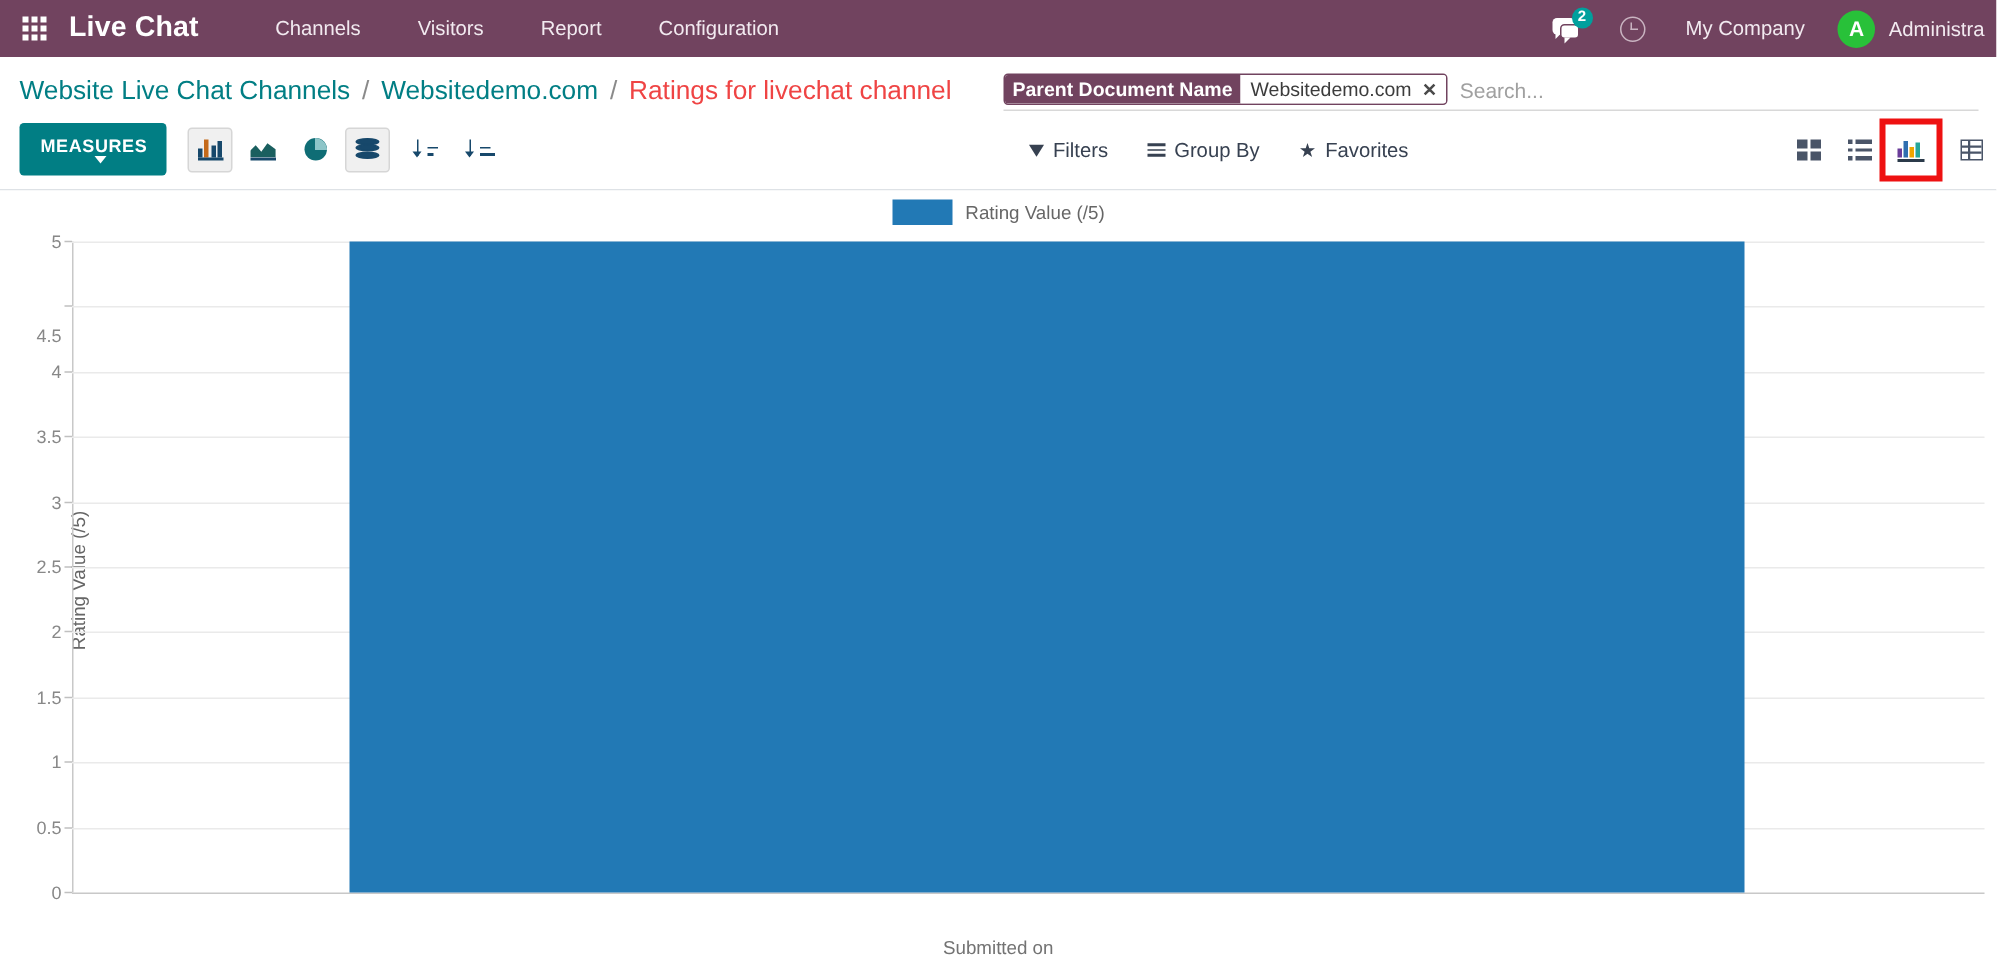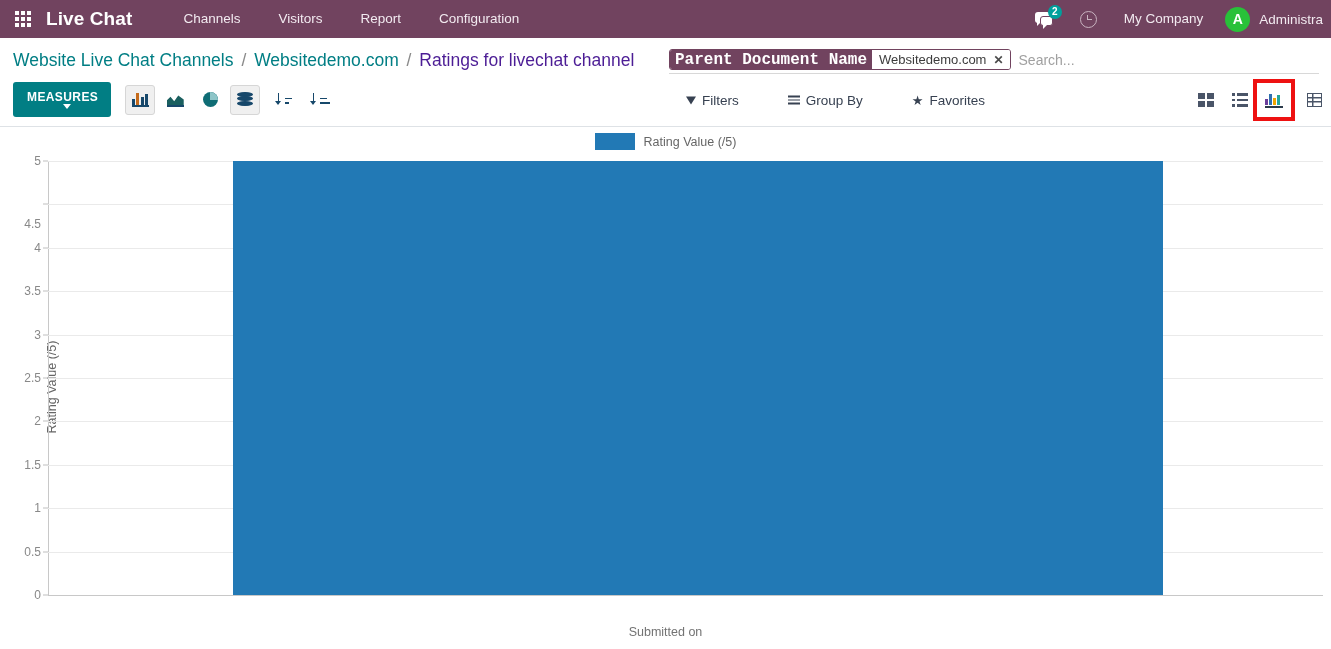--- a/index.html
+++ b/index.html
@@ -171,7 +171,7 @@
   }
   .breadcrumb .crumb { color: #017e84; cursor: pointer; }
   .breadcrumb .sep { color: #8a8a8a; padding: 0 3px; }
-  .breadcrumb .active { color: #4c1d95; cursor: default; }
+  .breadcrumb .active { color: #ef4444; cursor: default; }
 
   .searchview {
     margin-left: auto;

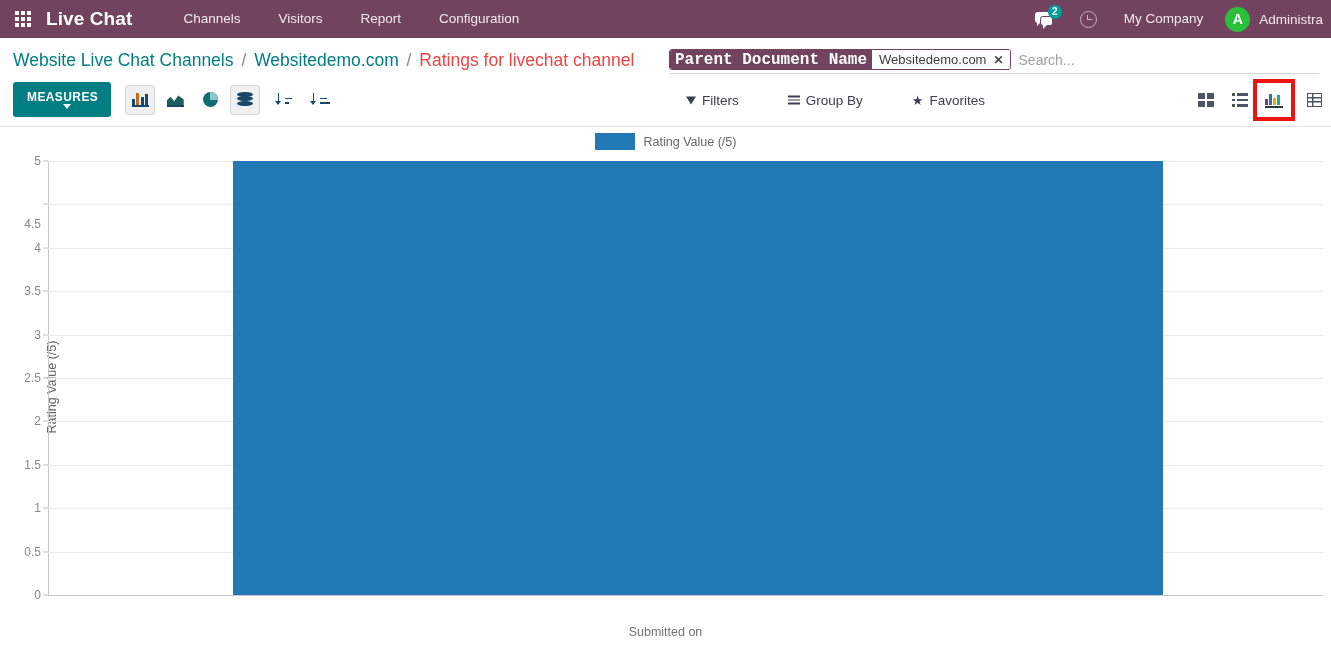--- a/index.html
+++ b/index.html
@@ -194,12 +194,11 @@
   .facet-label {
     background: #71435f;
     color: #ffffff;
-    font-size: 16px;
+    font-size: 13px;
     font-weight: bold;
     padding: 0 5px;
     display: flex; align-items: center;
     white-space: nowrap;
-    font-family: Liberation Mono, monospace;
   }
   .facet-value {
     background: #ffffff;

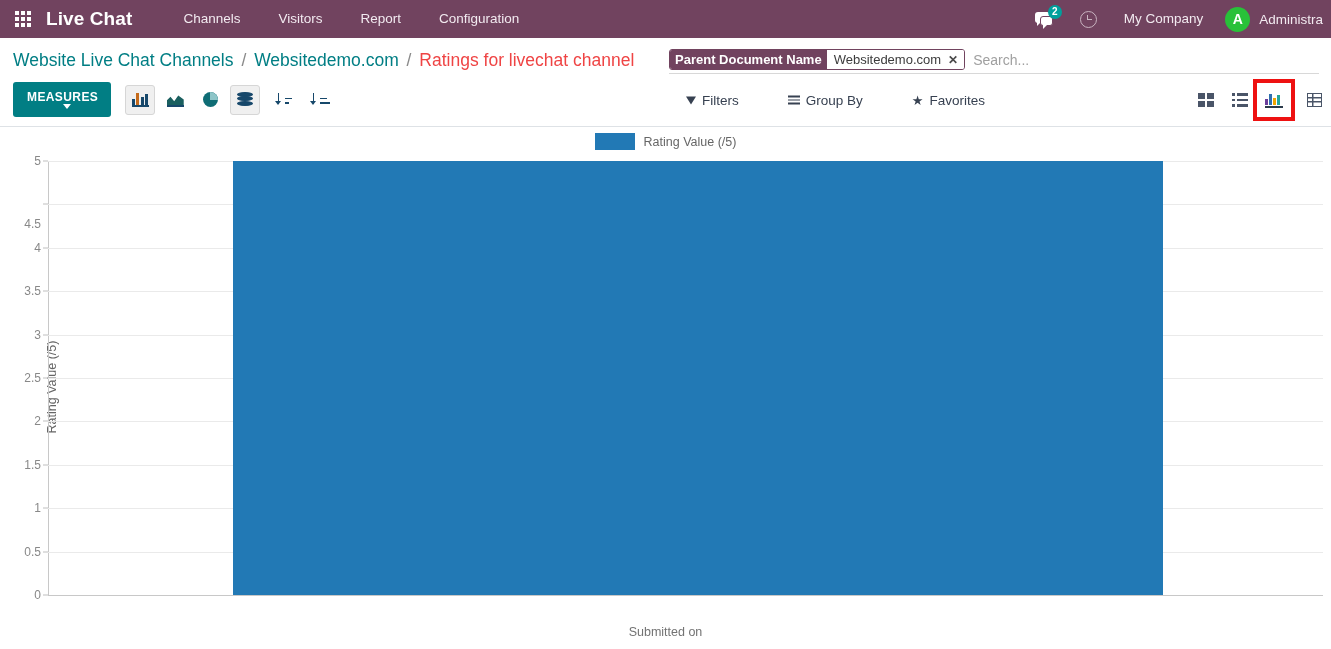--- a/index.html
+++ b/index.html
@@ -341,7 +341,6 @@
     transform: translateY(-50%);
     display: flex;
     align-items: center;
-    gap: 23px;
   }
   .fm-item {
     display: flex; align-items: center;

